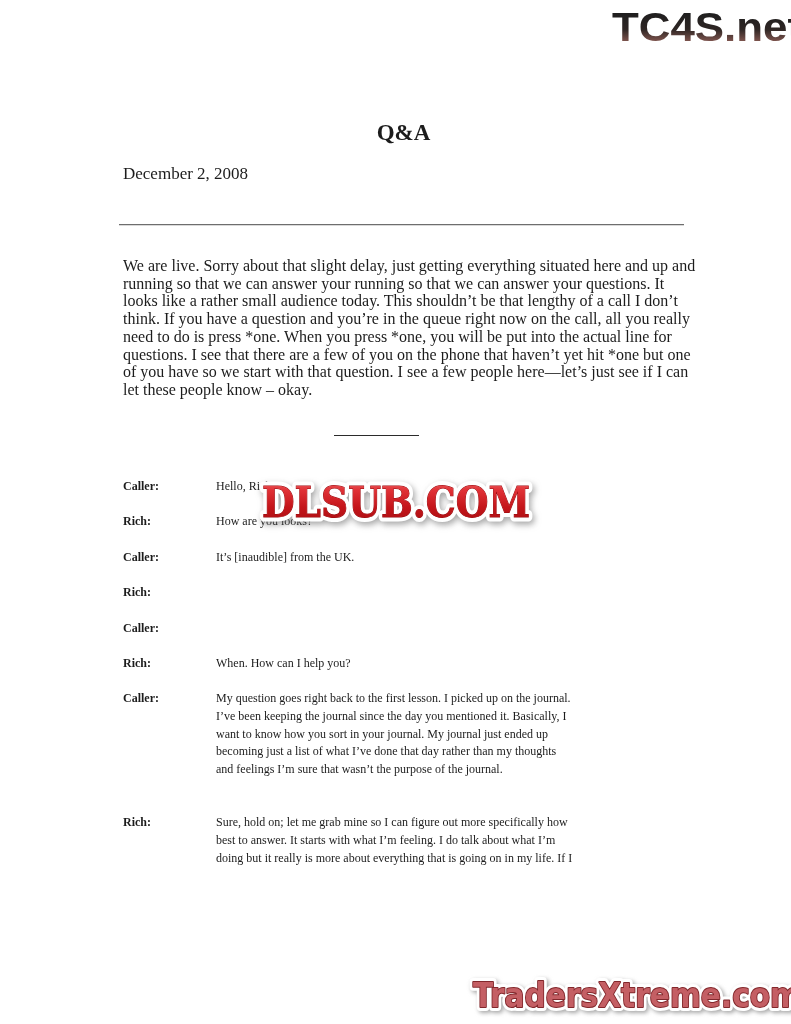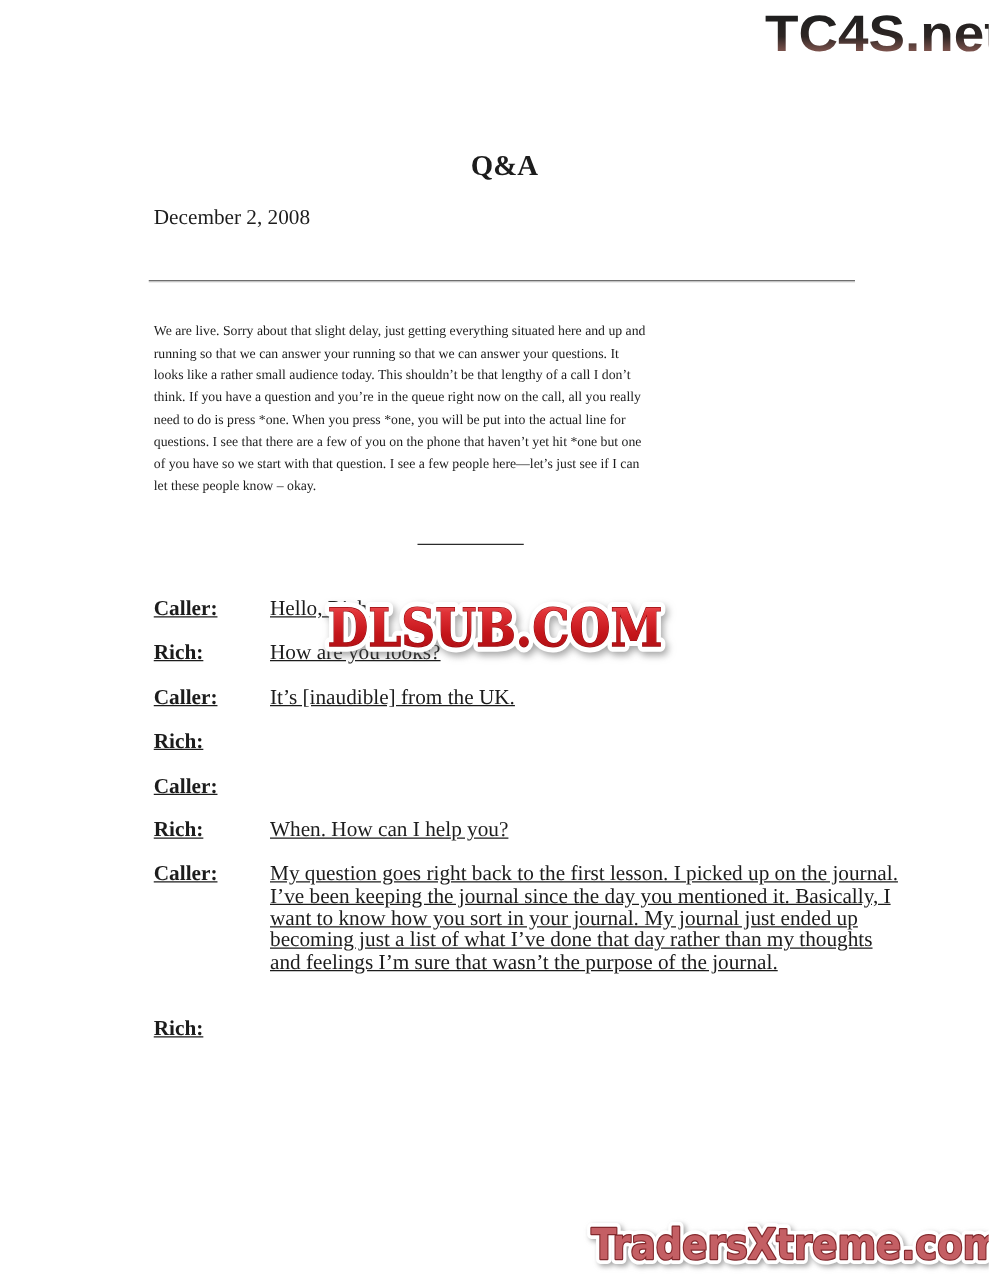--- a/index.html
+++ b/index.html
@@ -12,7 +12,7 @@
   .rule{position:absolute;top:196px;left:-4px;width:565px;height:0;border:none;
         border-top:1px solid #6e6e6e;box-shadow:0 1px 0 #d9d9d9;margin:0;}
   .intro{position:absolute;top:229px;left:0;width:561px;margin:0;
-         font-size:11px;line-height:17.7px;white-space:pre;}
+         font-size:16px;line-height:17.7px;white-space:pre;}
   .short-divider{position:absolute;top:407px;left:211px;width:85px;height:0;
          border-top:1px solid #2b2b2b;}
   .dialogue{position:absolute;top:450px;left:0;width:561px;}

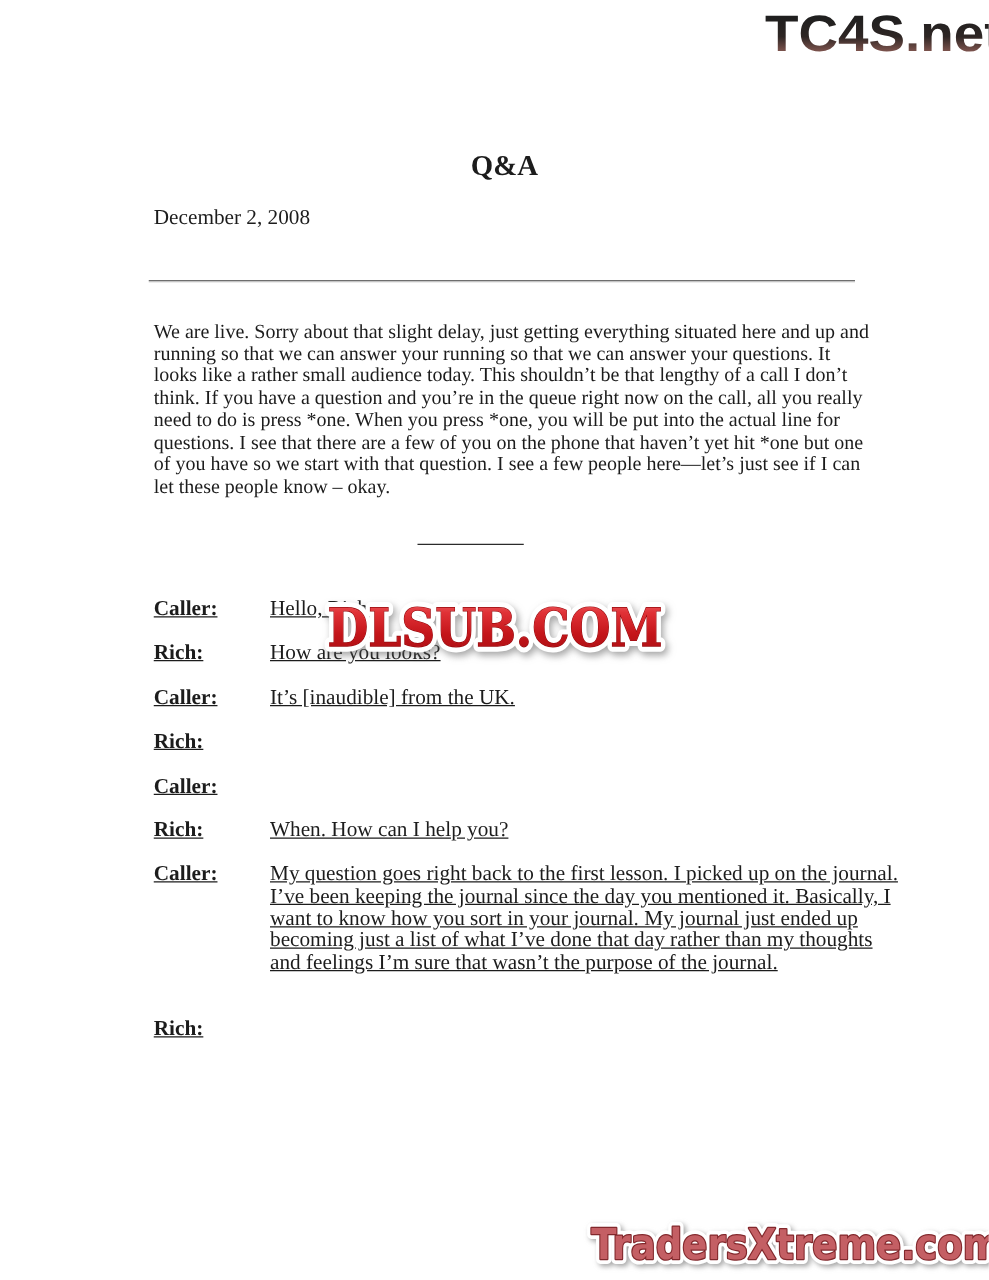--- a/index.html
+++ b/index.html
@@ -16,7 +16,7 @@
   .short-divider{position:absolute;top:407px;left:211px;width:85px;height:0;
          border-top:1px solid #2b2b2b;}
   .dialogue{position:absolute;top:450px;left:0;width:561px;}
-  .entry{display:flex;margin-bottom:17.7px;font-size:17px;line-height:17.7px;text-decoration:underline;}
+  .entry{display:flex;margin-bottom:17.7px;font-size:12px;line-height:17.7px;}
   .speaker{width:93px;flex-shrink:0;font-weight:bold;}
   .speech{white-space:pre;}
   .svg-logo{position:absolute;}

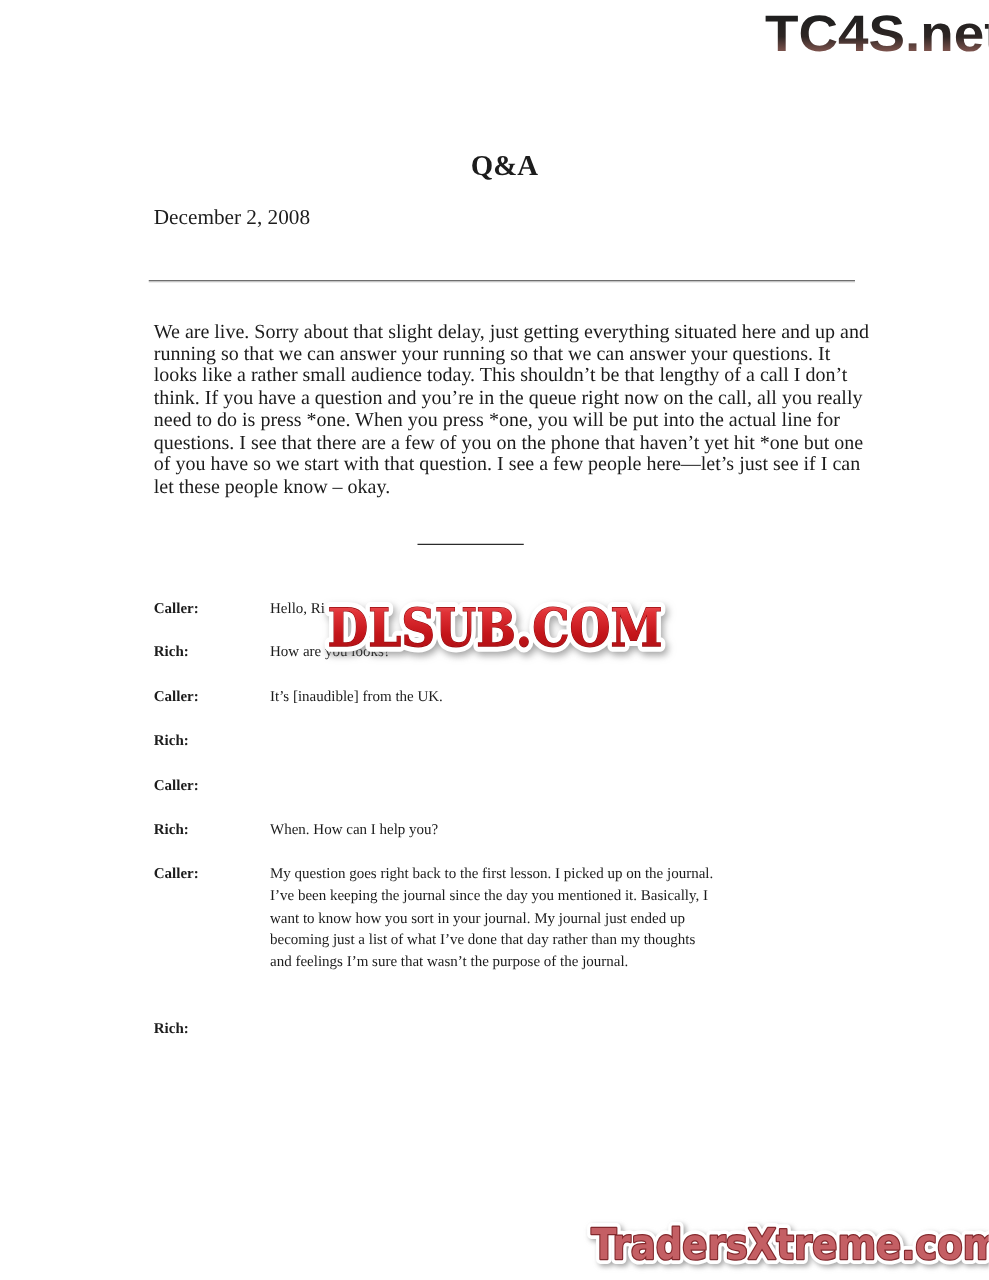--- a/index.html
+++ b/index.html
@@ -93,6 +93,9 @@
       </div>
       <div class="entry">
         <div class="speaker">Rich:</div>
+        <div class="speech">Sure, hold on; let me grab mine so I can figure out more specifically how
+best to answer. It starts with what I’m feeling. I do talk about what I’m
+doing but it really is more about everything that is going on in my life. If I</div>
       </div>
     </div>
   </div>

